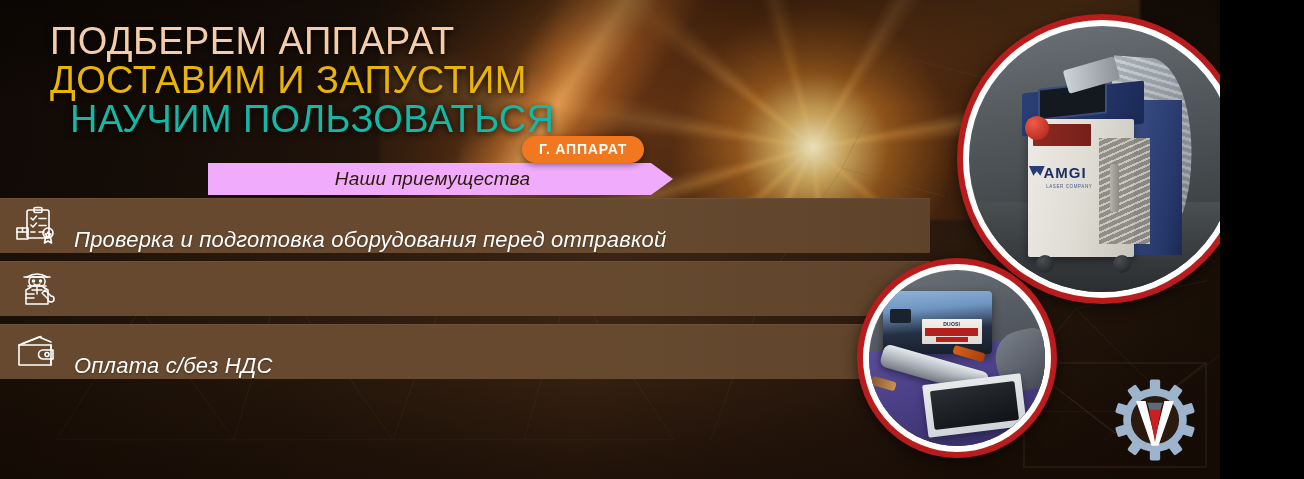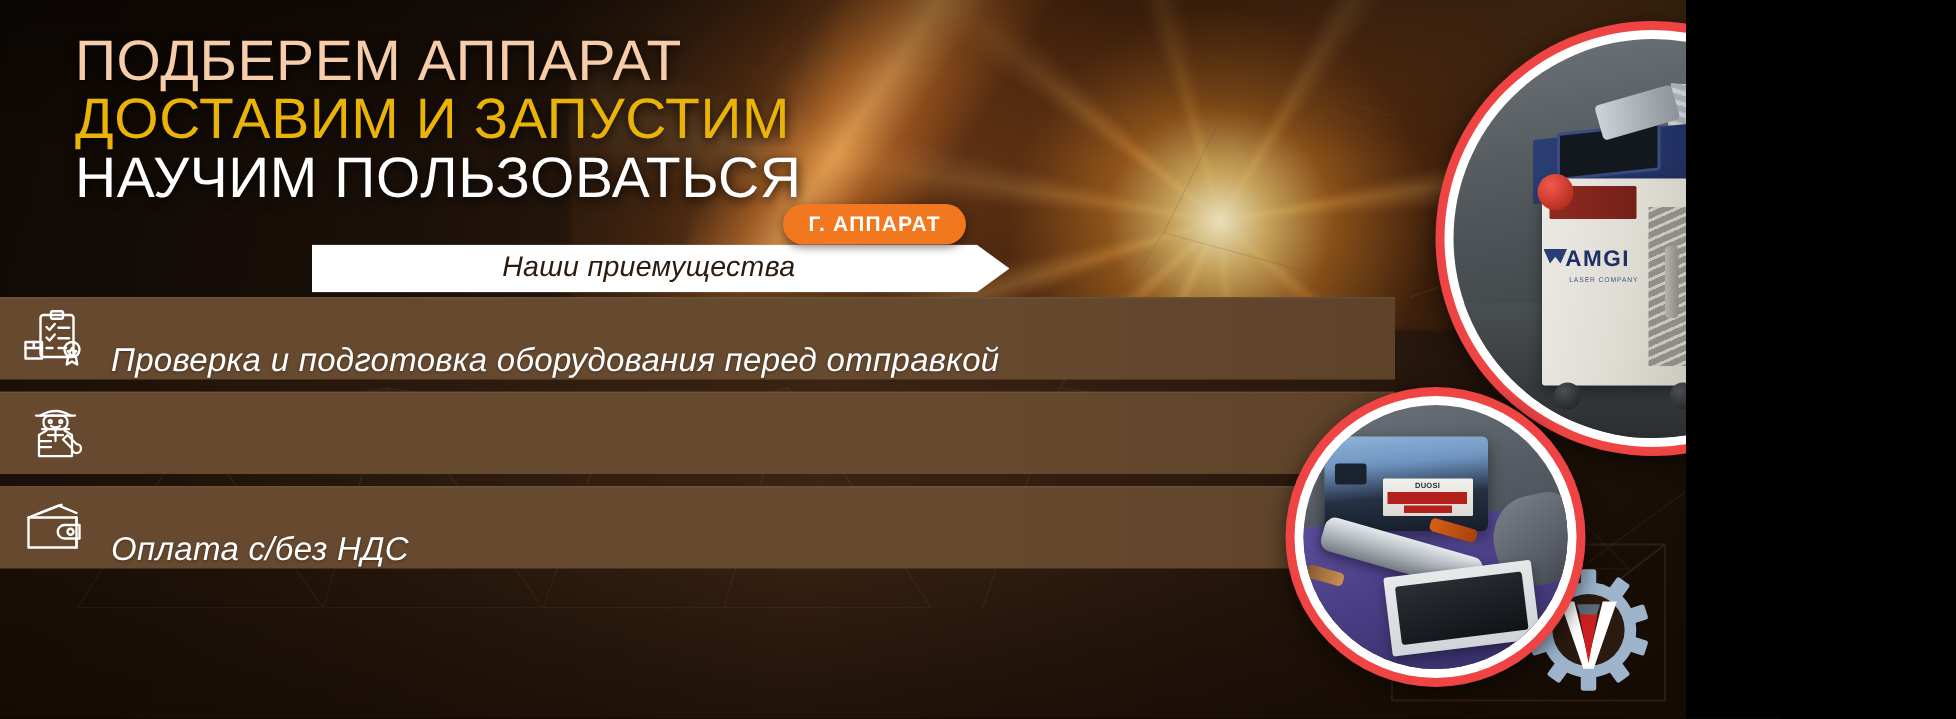--- a/index.html
+++ b/index.html
@@ -8,7 +8,7 @@
 
   .banner{
     position:relative;
-    width:1124px;height:479px;
+    width:1220px;height:479px;
     overflow:hidden;
     background:#231409;
     font-family:"Liberation Sans", sans-serif;

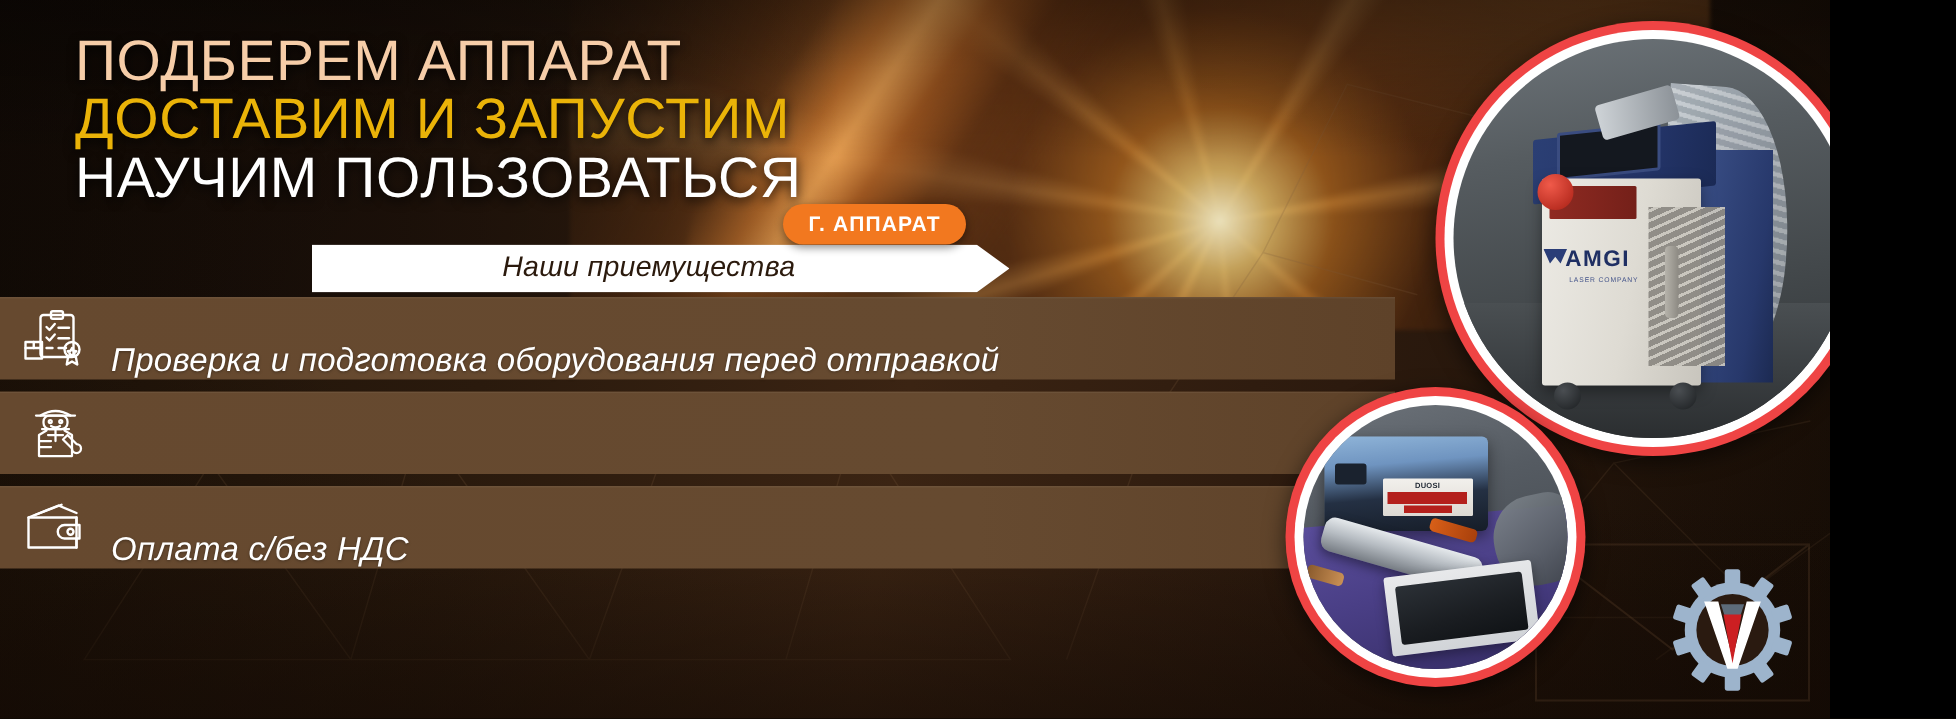--- a/index.html
+++ b/index.html
@@ -77,7 +77,7 @@
   }
   .hl1{color:#f6cda8;}
   .hl2{color:#eab308;}
-  .hl3{color:#ffffff;}
+  .hl3{color:#14b8a6;margin-left:20px;}
 
   
   .badge-moscow{

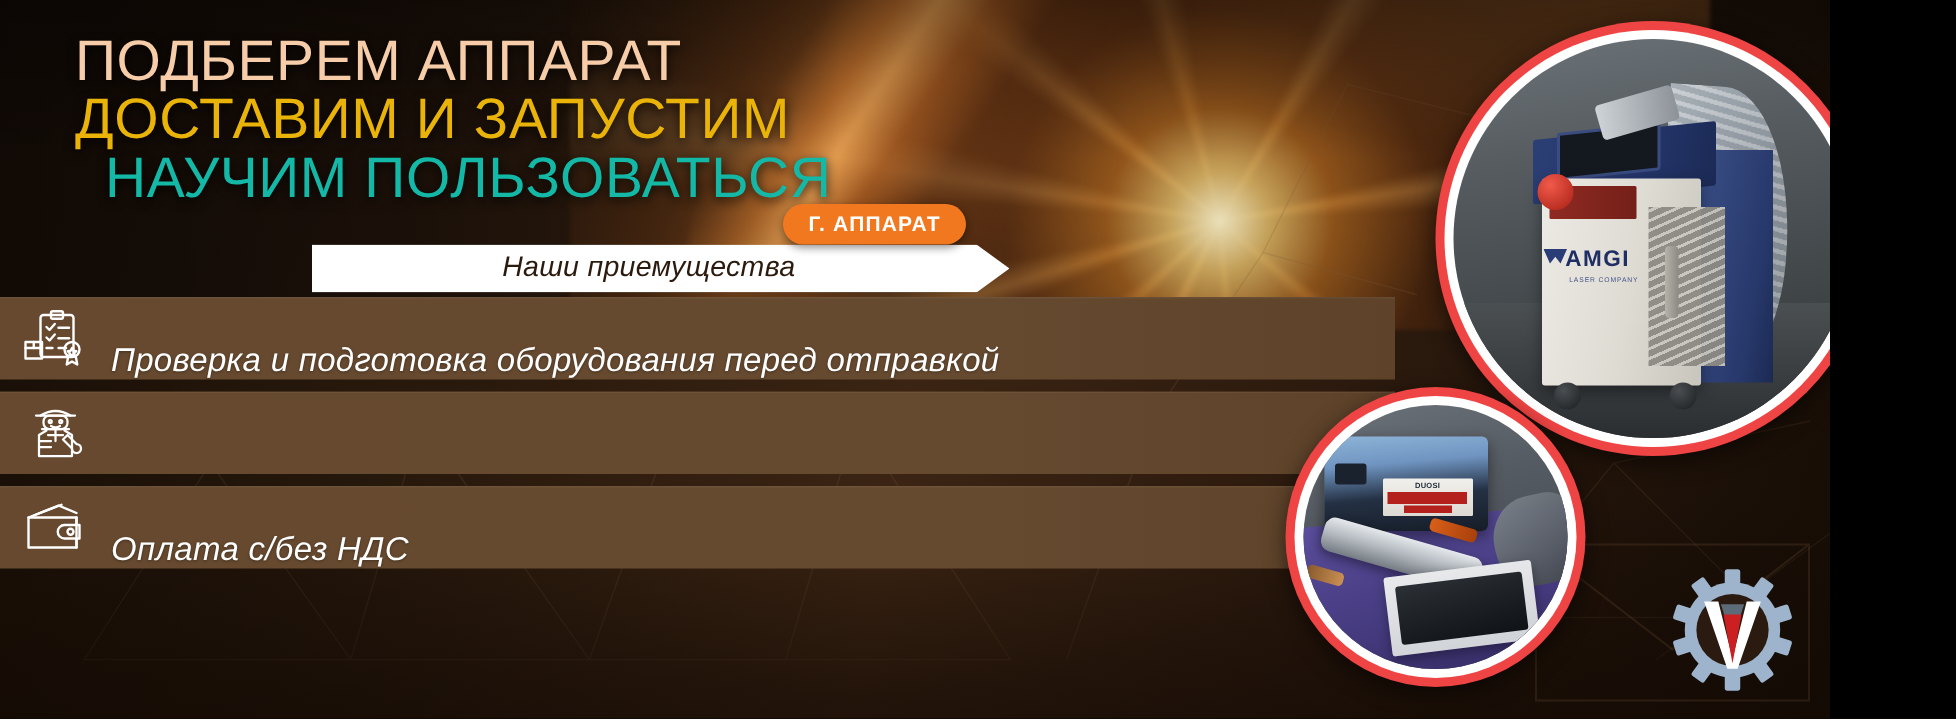--- a/index.html
+++ b/index.html
@@ -93,7 +93,7 @@
   .ribbon{
     position:absolute;left:208px;top:163px;z-index:7;
     width:465px;height:32px;
-    background:#ffffff;
+    background:#f0abfc;
     clip-path:polygon(0 0, 443px 0, 465px 16px, 443px 32px, 0 32px);
     box-shadow:0 2px 5px rgba(0,0,0,.4);
     display:flex;align-items:center;justify-content:center;

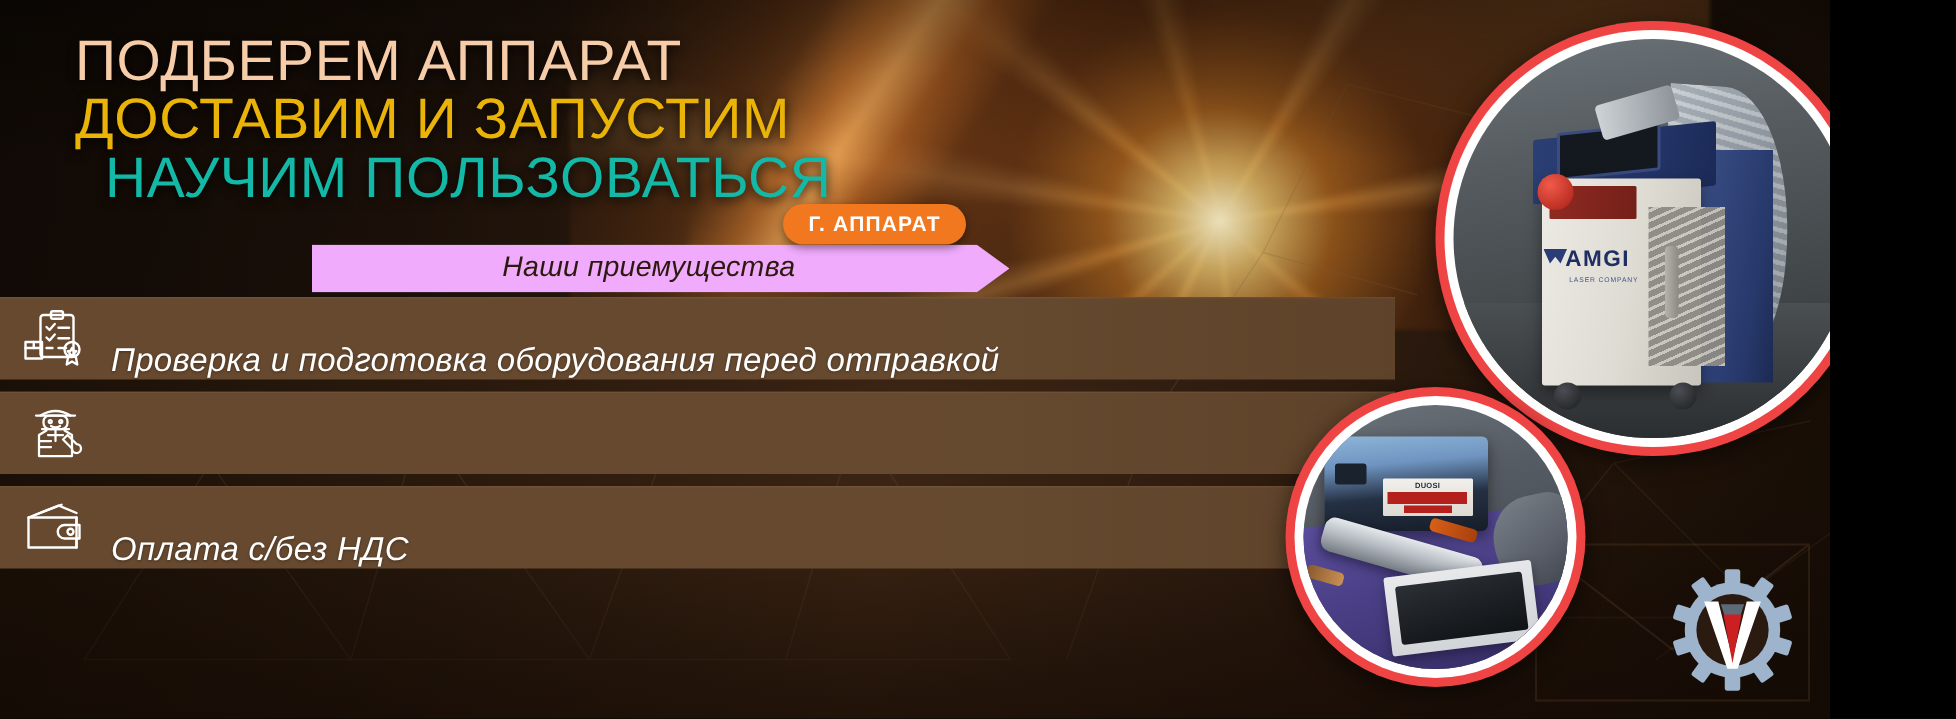--- a/index.html
+++ b/index.html
@@ -126,7 +126,7 @@
   
   .circle{
     position:absolute;border-radius:50%;z-index:8;
-    background:#ef4444;
+    background:#b91c1c;
     display:flex;align-items:center;justify-content:center;
     box-shadow:0 4px 14px rgba(0,0,0,.55);
   }

